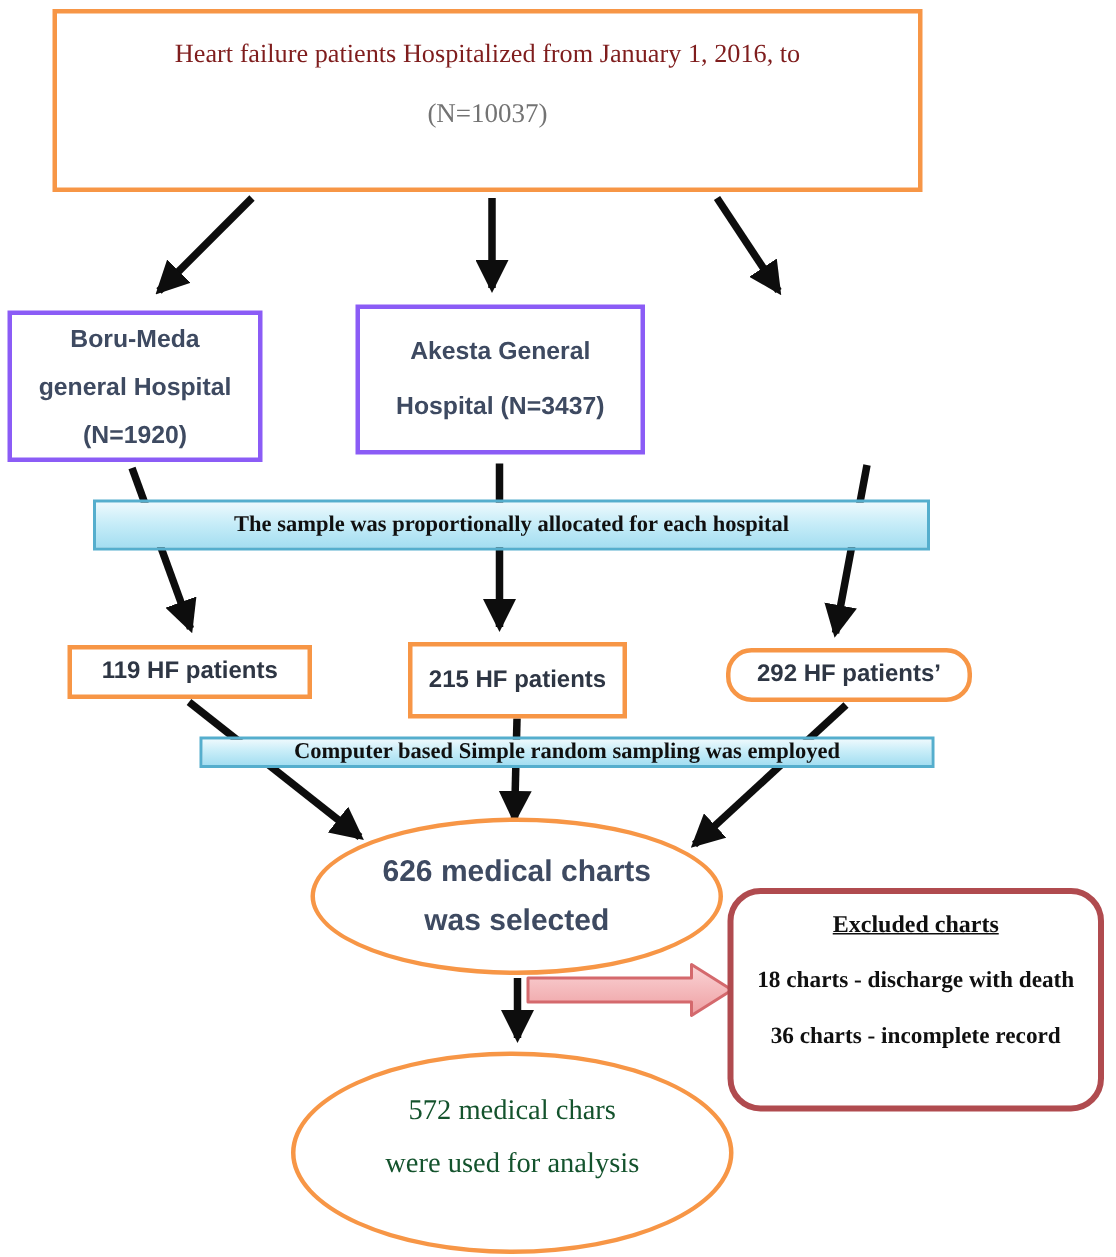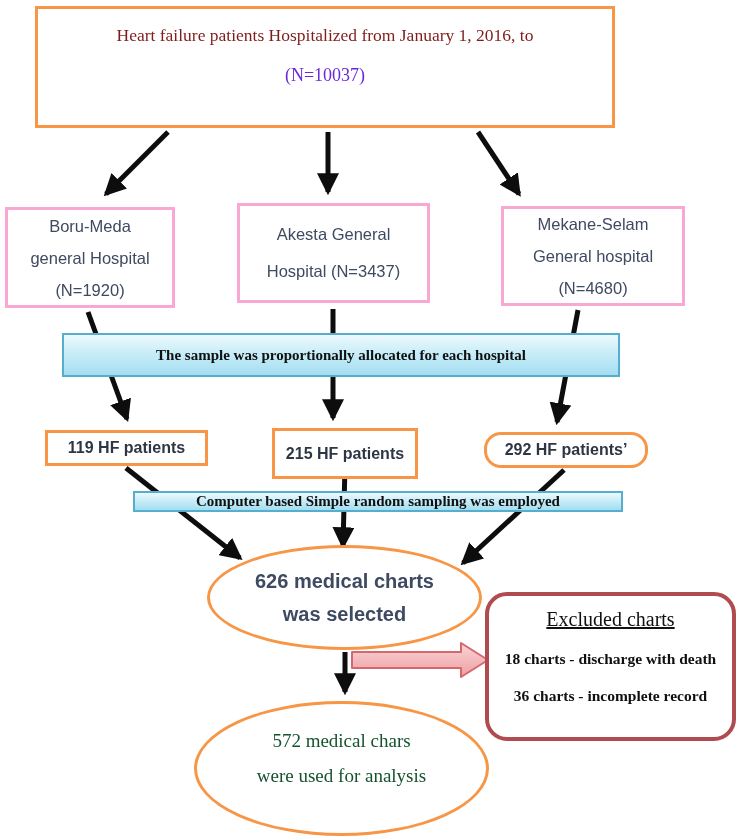--- a/index.html
+++ b/index.html
@@ -15,7 +15,7 @@
   .top-box{left:35px;top:6px;width:580px;height:122px;border:3px solid #F79646;
            justify-content:flex-start;padding-top:9px;}
   .top-box .tline{font-size:17.5px;line-height:34px;color:#7f1d1d;}
-  .top-box .tnum{font-size:18px;margin-top:13px;color:#6d28d9;}
+  .top-box .tnum{font-size:18px;margin-top:13px;color:#737373;}
   
   .hospital{border:3px solid #f9a8d4;font-family:"Liberation Sans", sans-serif;
             color:#3E4A61;font-weight:400;}

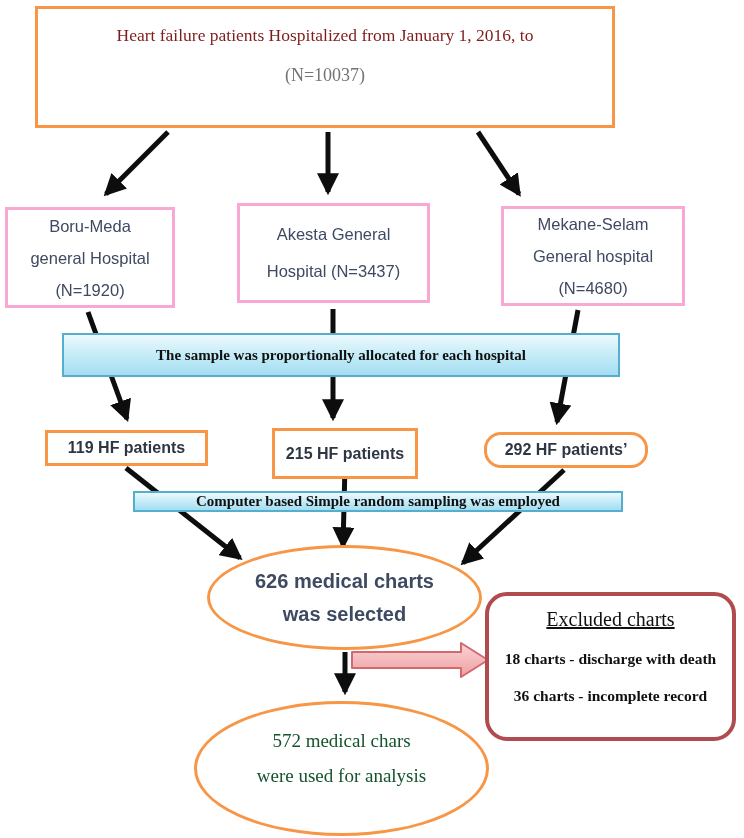--- a/index.html
+++ b/index.html
@@ -17,8 +17,8 @@
   .top-box .tline{font-size:17.5px;line-height:34px;color:#7f1d1d;}
   .top-box .tnum{font-size:18px;margin-top:13px;color:#737373;}
   
-  .hospital{border:3px solid #f9a8d4;font-family:"Liberation Sans", sans-serif;
-            color:#3E4A61;font-weight:400;}
+  .hospital{border:3px solid #8b5cf6;font-family:"Liberation Sans", sans-serif;
+            color:#3E4A61;font-weight:700;}
   .hospital .hline{line-height:32px;font-size:16.5px;}
   .h0{left:5px;top:207px;width:170px;height:101px;}
   .h1{left:237px;top:203px;width:193px;height:100px;text-align:right;}

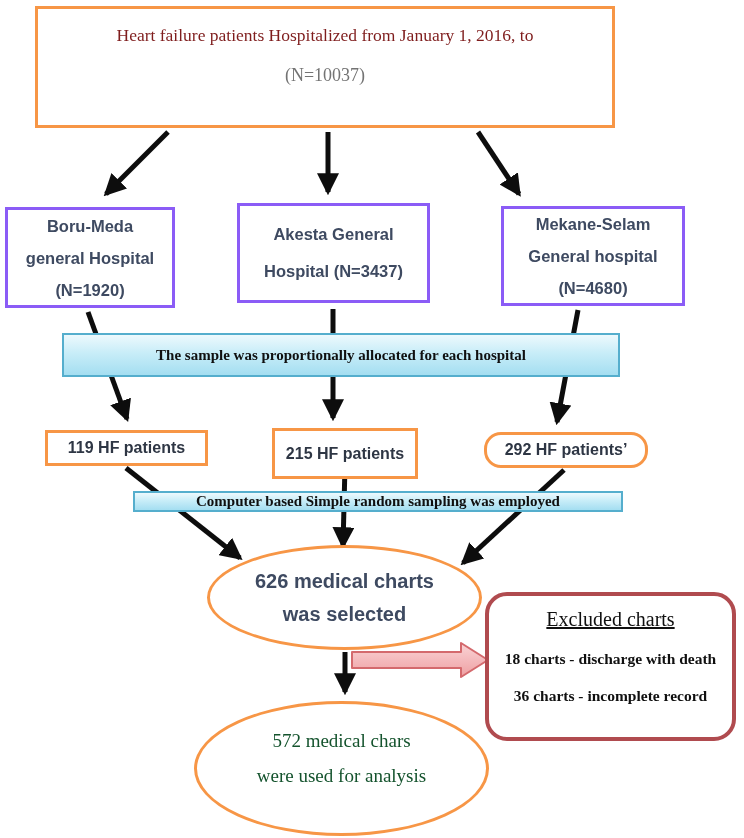--- a/index.html
+++ b/index.html
@@ -96,11 +96,6 @@
     <div class="hline">Hospital (N=3437)</div>
   </div>
 
-  <div class="node hospital h2">
-    <div class="hline">Mekane-Selam</div>
-    <div class="hline">General hospital</div>
-    <div class="hline">(N=4680)</div>
-  </div>
 
   <div class="node band band1">The sample was proportionally allocated for each hospital</div>
 

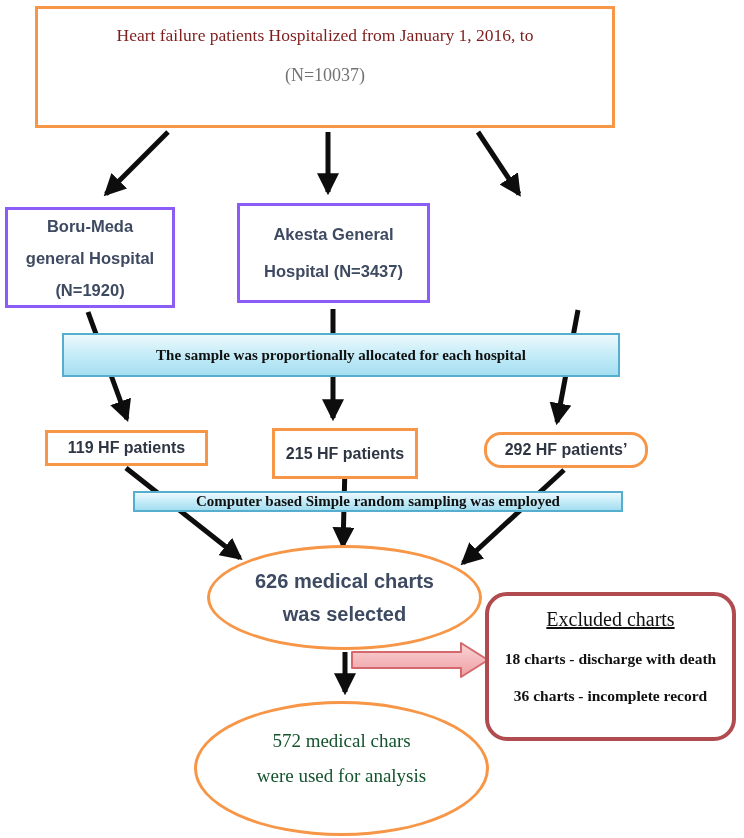--- a/index.html
+++ b/index.html
@@ -28,7 +28,7 @@
   .band{left:0;border:2px solid #55AECD;
         background:linear-gradient(to bottom,#EDF9FD 0%,#C8EDF8 45%,#A4DEF1 100%);
         font-size:15px;font-weight:bold;color:#101010;z-index:2;}
-  .band1{left:62px;top:333px;width:558px;height:44px;}
+  .band1{left:62px;top:333px;width:558px;height:34px;}
   .band2{left:133px;top:491px;width:490px;height:21px;}
   
   .sample{border:3px solid #F79646;font-family:"Liberation Sans", sans-serif;

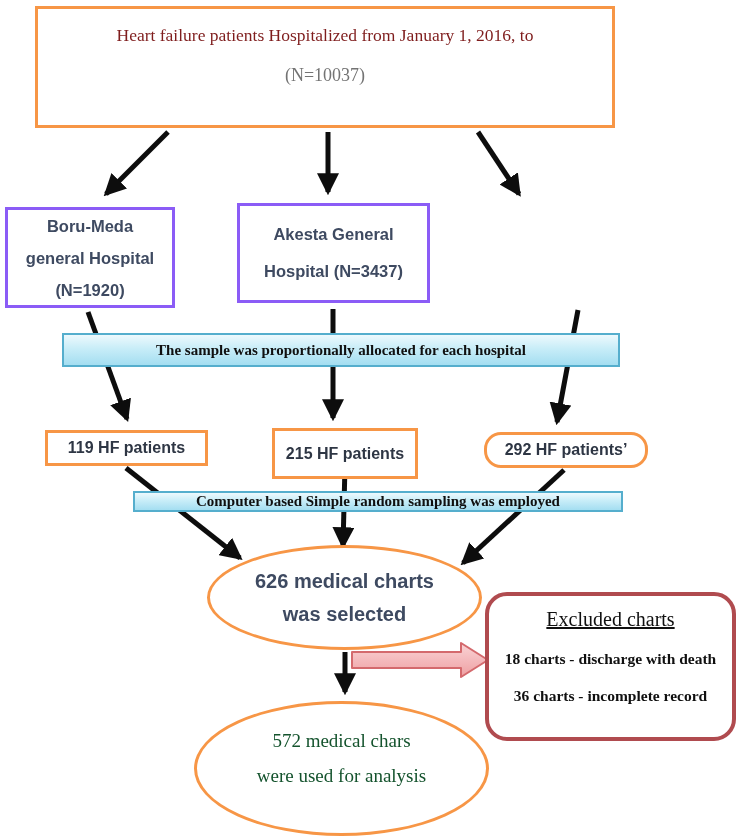--- a/index.html
+++ b/index.html
@@ -46,7 +46,7 @@
   
   .excluded{left:485px;top:592px;width:251px;height:149px;border:4px solid #B04B4F;
             border-radius:22px;justify-content:flex-start;padding-top:12px;}
-  .excluded .ex-title{font-size:20px;font-weight:normal;text-decoration:underline;
+  .excluded .ex-title{font-size:16px;font-weight:bold;text-decoration:underline;
             color:#101010;}
   .excluded .ex-item{font-size:15.5px;color:#101010;margin-top:19px;font-weight:600;}
 </style>

